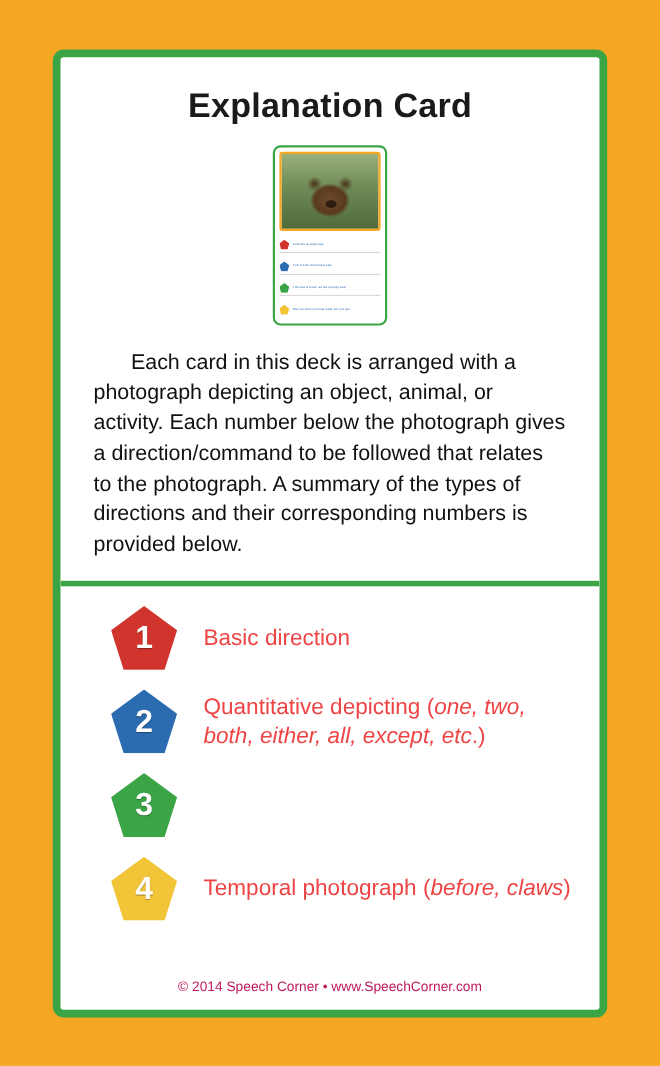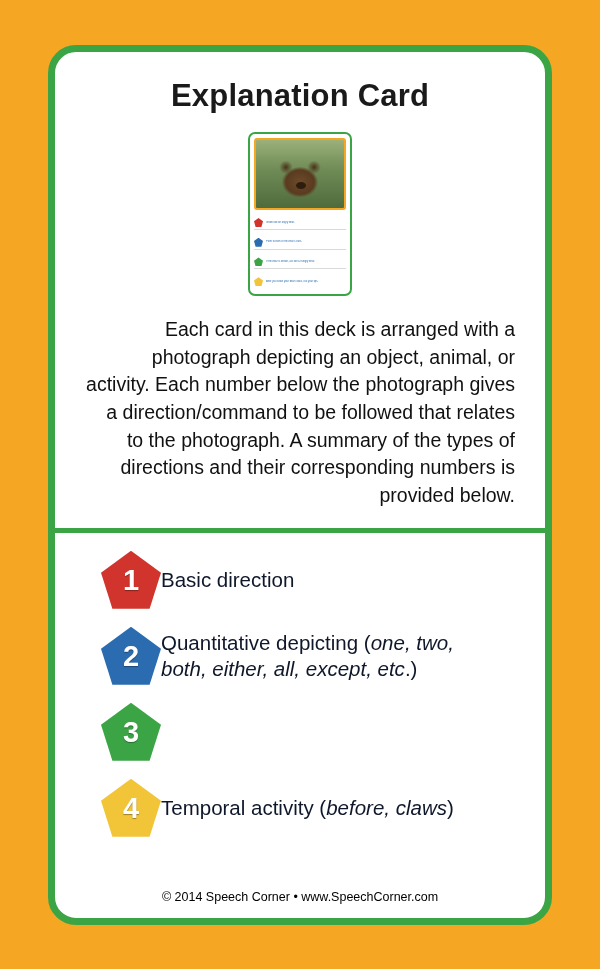--- a/index.html
+++ b/index.html
@@ -21,7 +21,7 @@
     height: 880px;
     background: #ffffff;
     border: 7px solid #3BA545;
-    border-radius: 28px;
+    border-radius: 10px;
     box-sizing: border-box;
     overflow: hidden;
   }

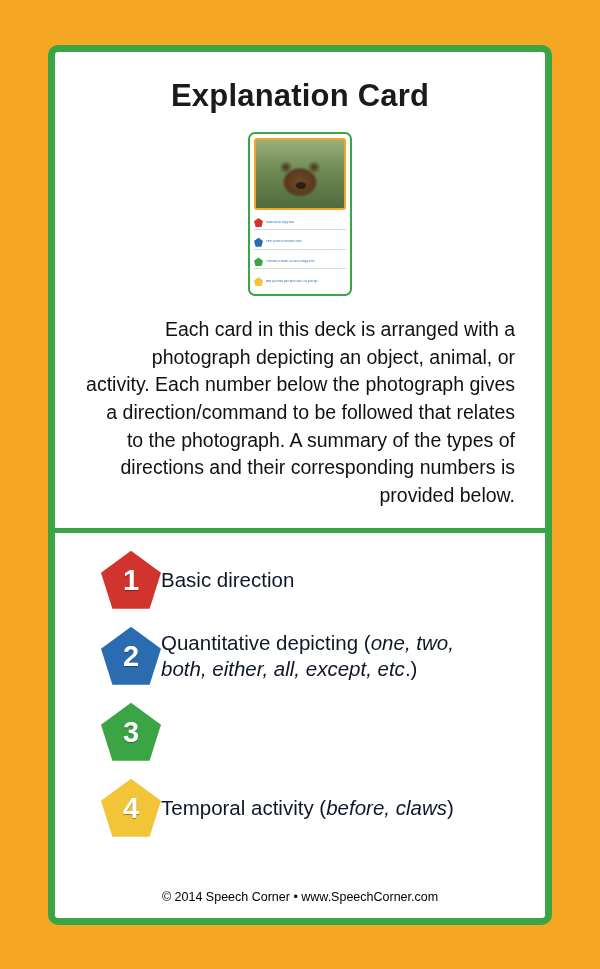--- a/index.html
+++ b/index.html
@@ -106,7 +106,7 @@
     line-height: 1.42;
     color: #111111;
     text-indent: 34px;
-    text-align: right;
+    text-align: left;
   }
   .divider {
     margin-top: 18px;

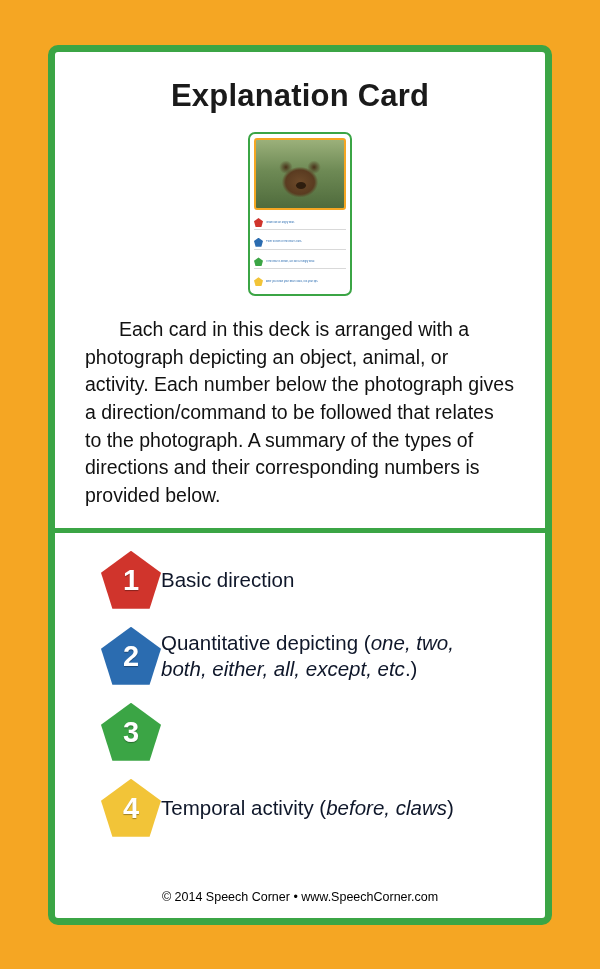--- a/index.html
+++ b/index.html
@@ -147,8 +147,8 @@
   }
   .legend-text {
     font-size: 20.5px;
-    color: #0f172a;
-    margin-left: 0;
+    color: #ef4444;
+    margin-left: 24px;
     line-height: 1.25;
     max-width: 340px;
   }

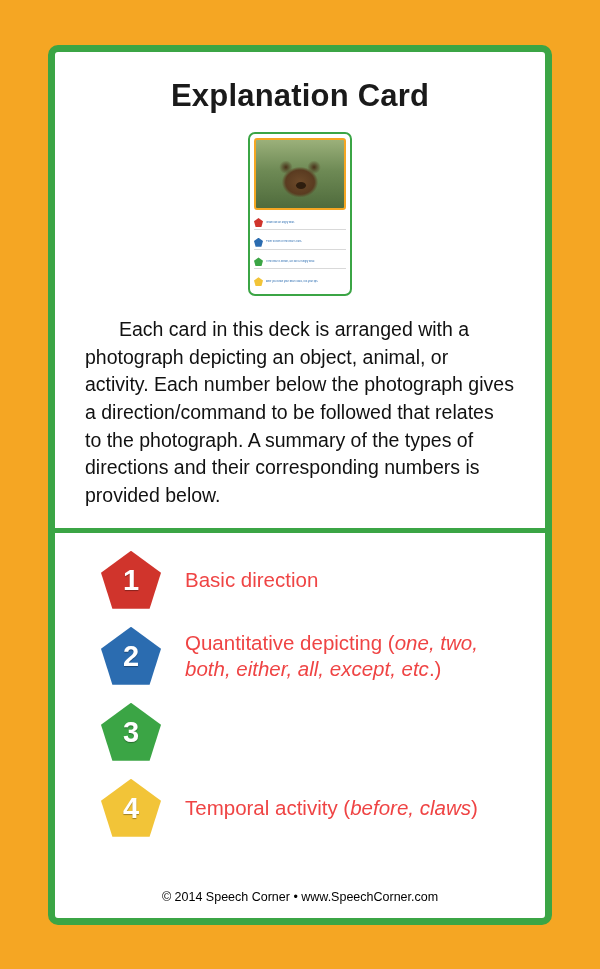--- a/index.html
+++ b/index.html
@@ -233,7 +233,7 @@
         <span class="shape" style="background:#F2C438"></span>
         <span class="num">4</span>
       </div>
-      <div class="legend-text"><span>Temporal activity (</span><i>before, claws</i><span>)</span></div>
+      <div class="legend-text"><span>Temporal photograph (</span><i>before, claws</i><span>)</span></div>
     </div>
 
   </div>

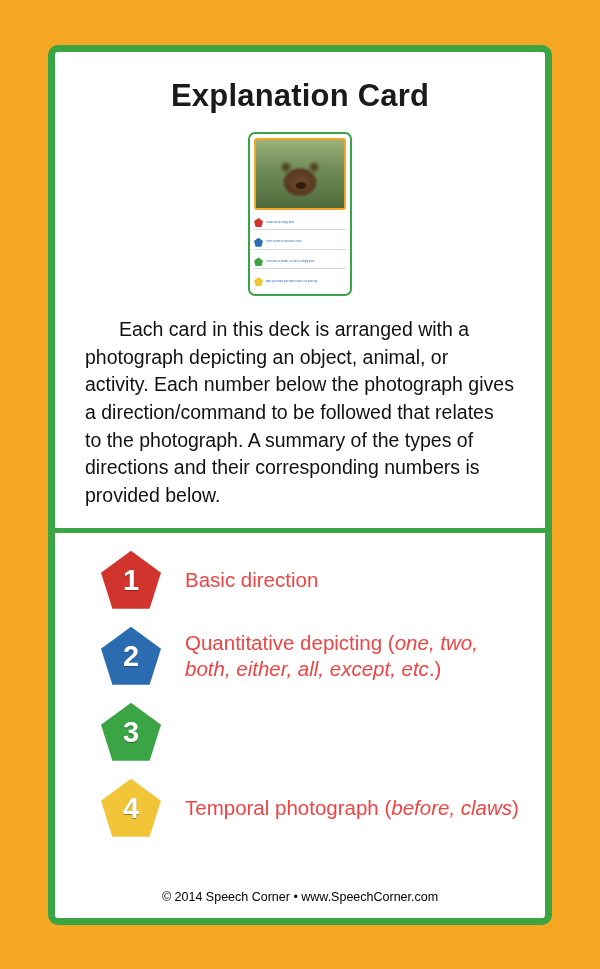--- a/index.html
+++ b/index.html
@@ -160,7 +160,7 @@
     right: 0;
     text-align: center;
     font-size: 12.5px;
-    color: #000000;
+    color: #be185d;
   }
 </style>
 </head>

